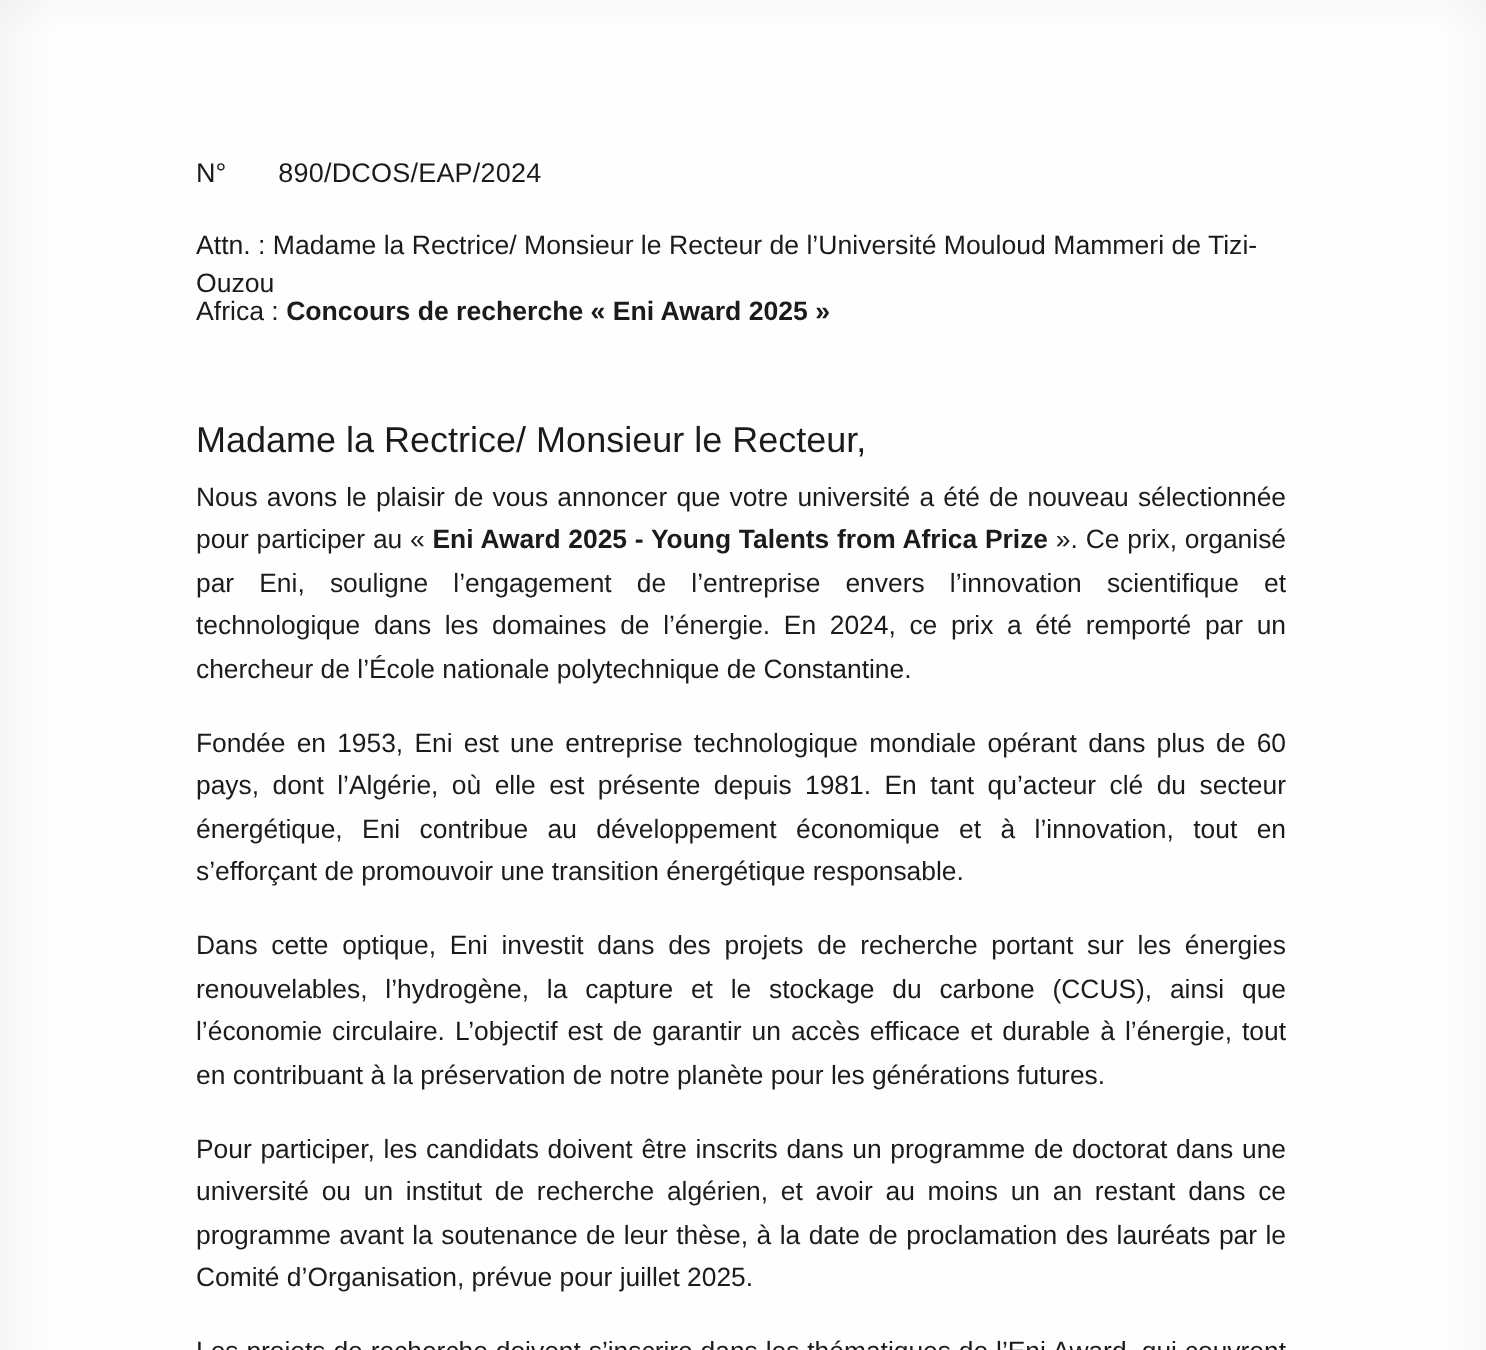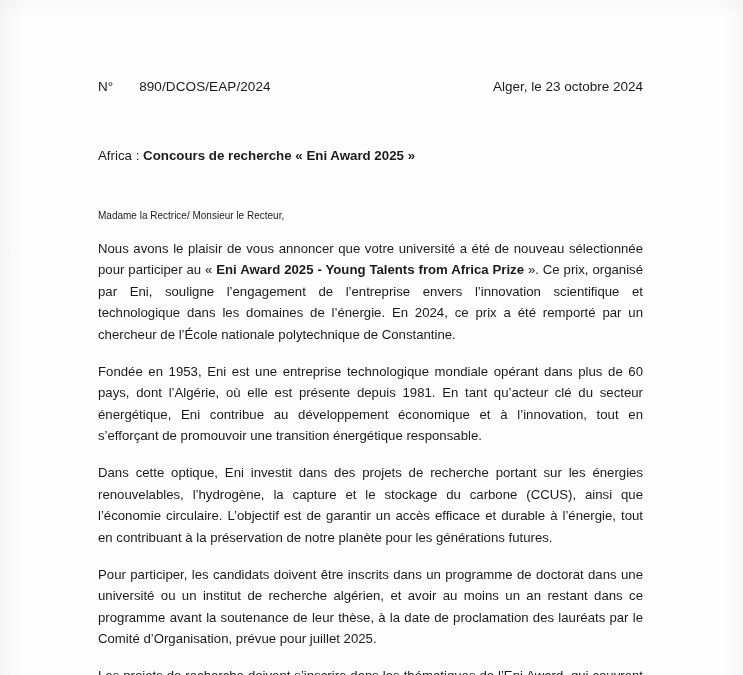--- a/index.html
+++ b/index.html
@@ -119,7 +119,6 @@
         <span class="ref-label">N°</span>
         <span class="ref-value">890/DCOS/EAP/2024</span>
       </div>
-      <div class="place-date">Alger, le 23 octobre 2024</div>
     </div>
 
 

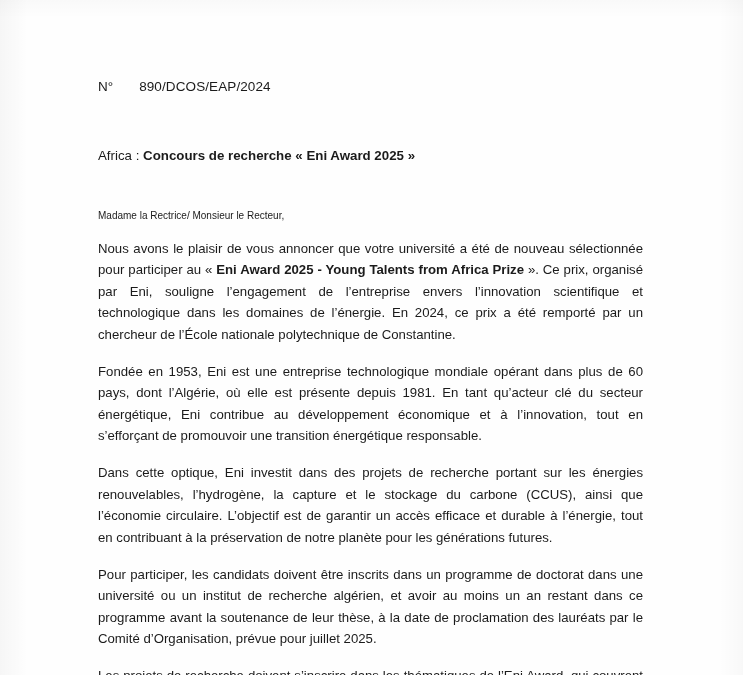--- a/index.html
+++ b/index.html
@@ -121,6 +121,7 @@
       </div>
     </div>
 
+    <div class="attn">Attn. : Madame la Rectrice/ Monsieur le Recteur de l’Université Mouloud Mammeri de Tizi-Ouzou</div>
 
     <div class="subject">
       <span class="subject-label">Africa : </span><span class="subject-value">Concours de recherche « Eni Award 2025 »</span>

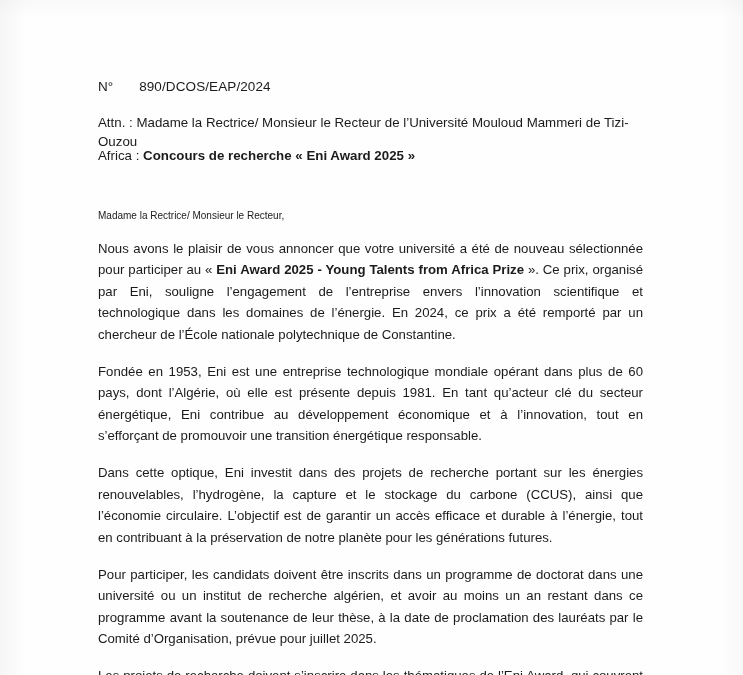--- a/index.html
+++ b/index.html
@@ -88,7 +88,7 @@
     position: absolute;
     left: 98px;
     top: 210px;
-    font-size: 10px;
+    font-size: 18px;
   }
   .body {
     position: absolute;

